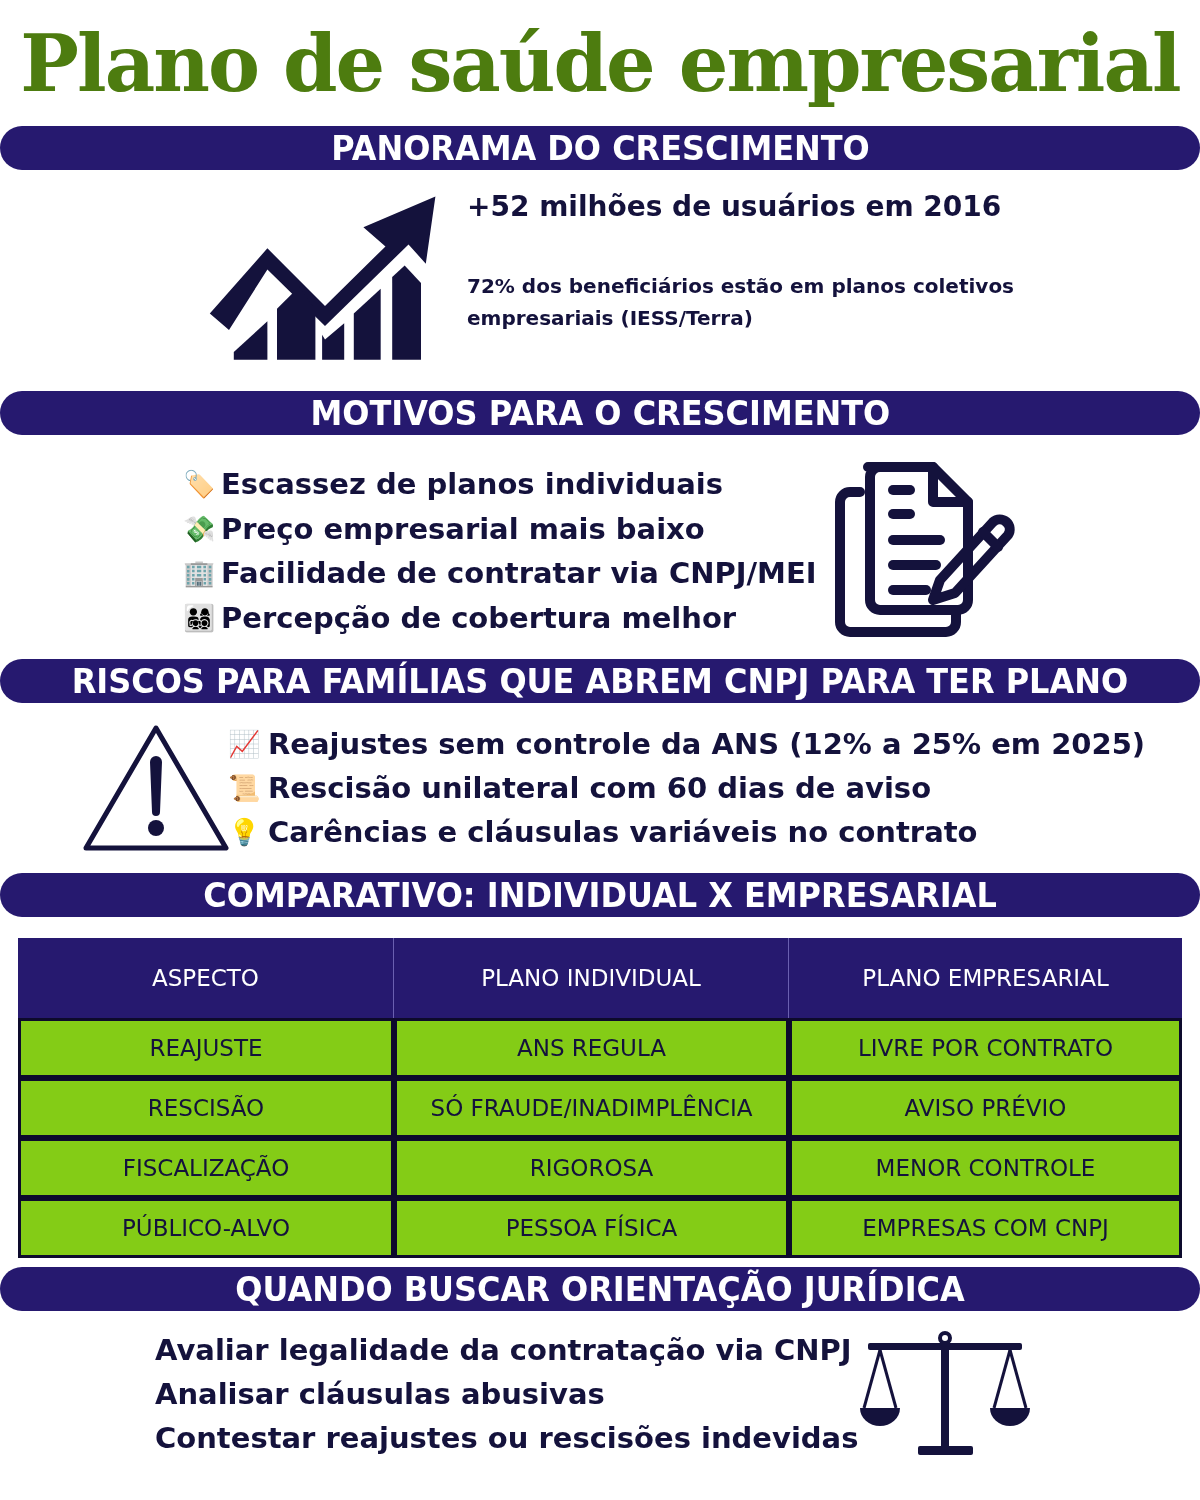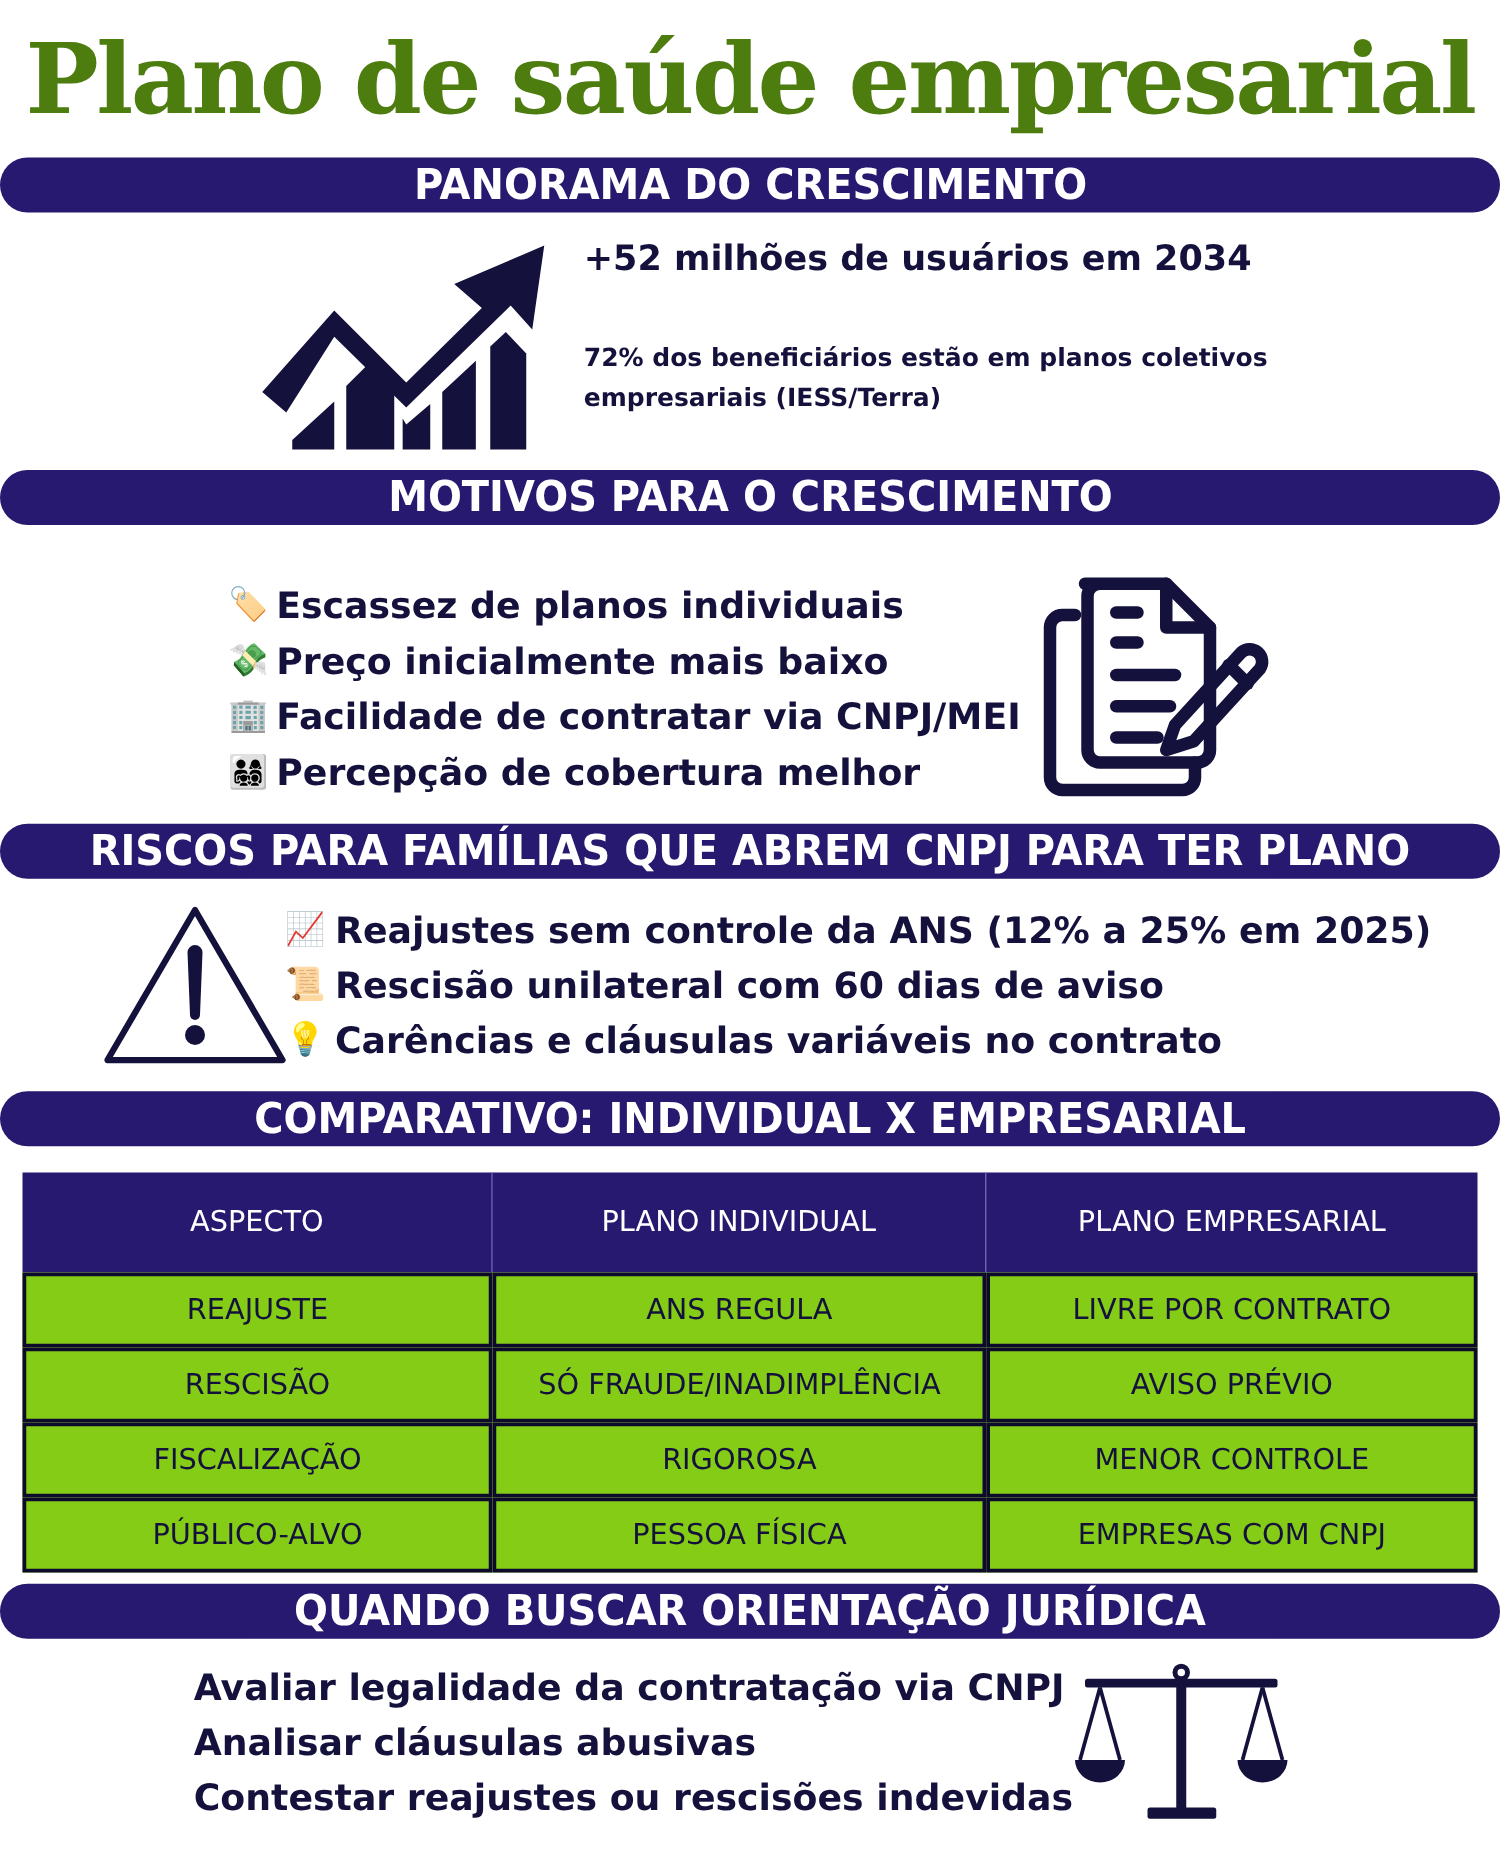--- a/index.html
+++ b/index.html
@@ -97,7 +97,7 @@
   </g>
 </svg>
 
-<div class="bold-text stat1">+52 milhões de usuários em 2034</div>
+<div class="bold-text stat1">+52 milhões de usuários em 2016</div>
 <div class="bold-text stat2">72% dos beneficiários estão em planos coletivos empresariais (IESS/Terra)</div>
 
 <div class="banner" style="top:376px;">

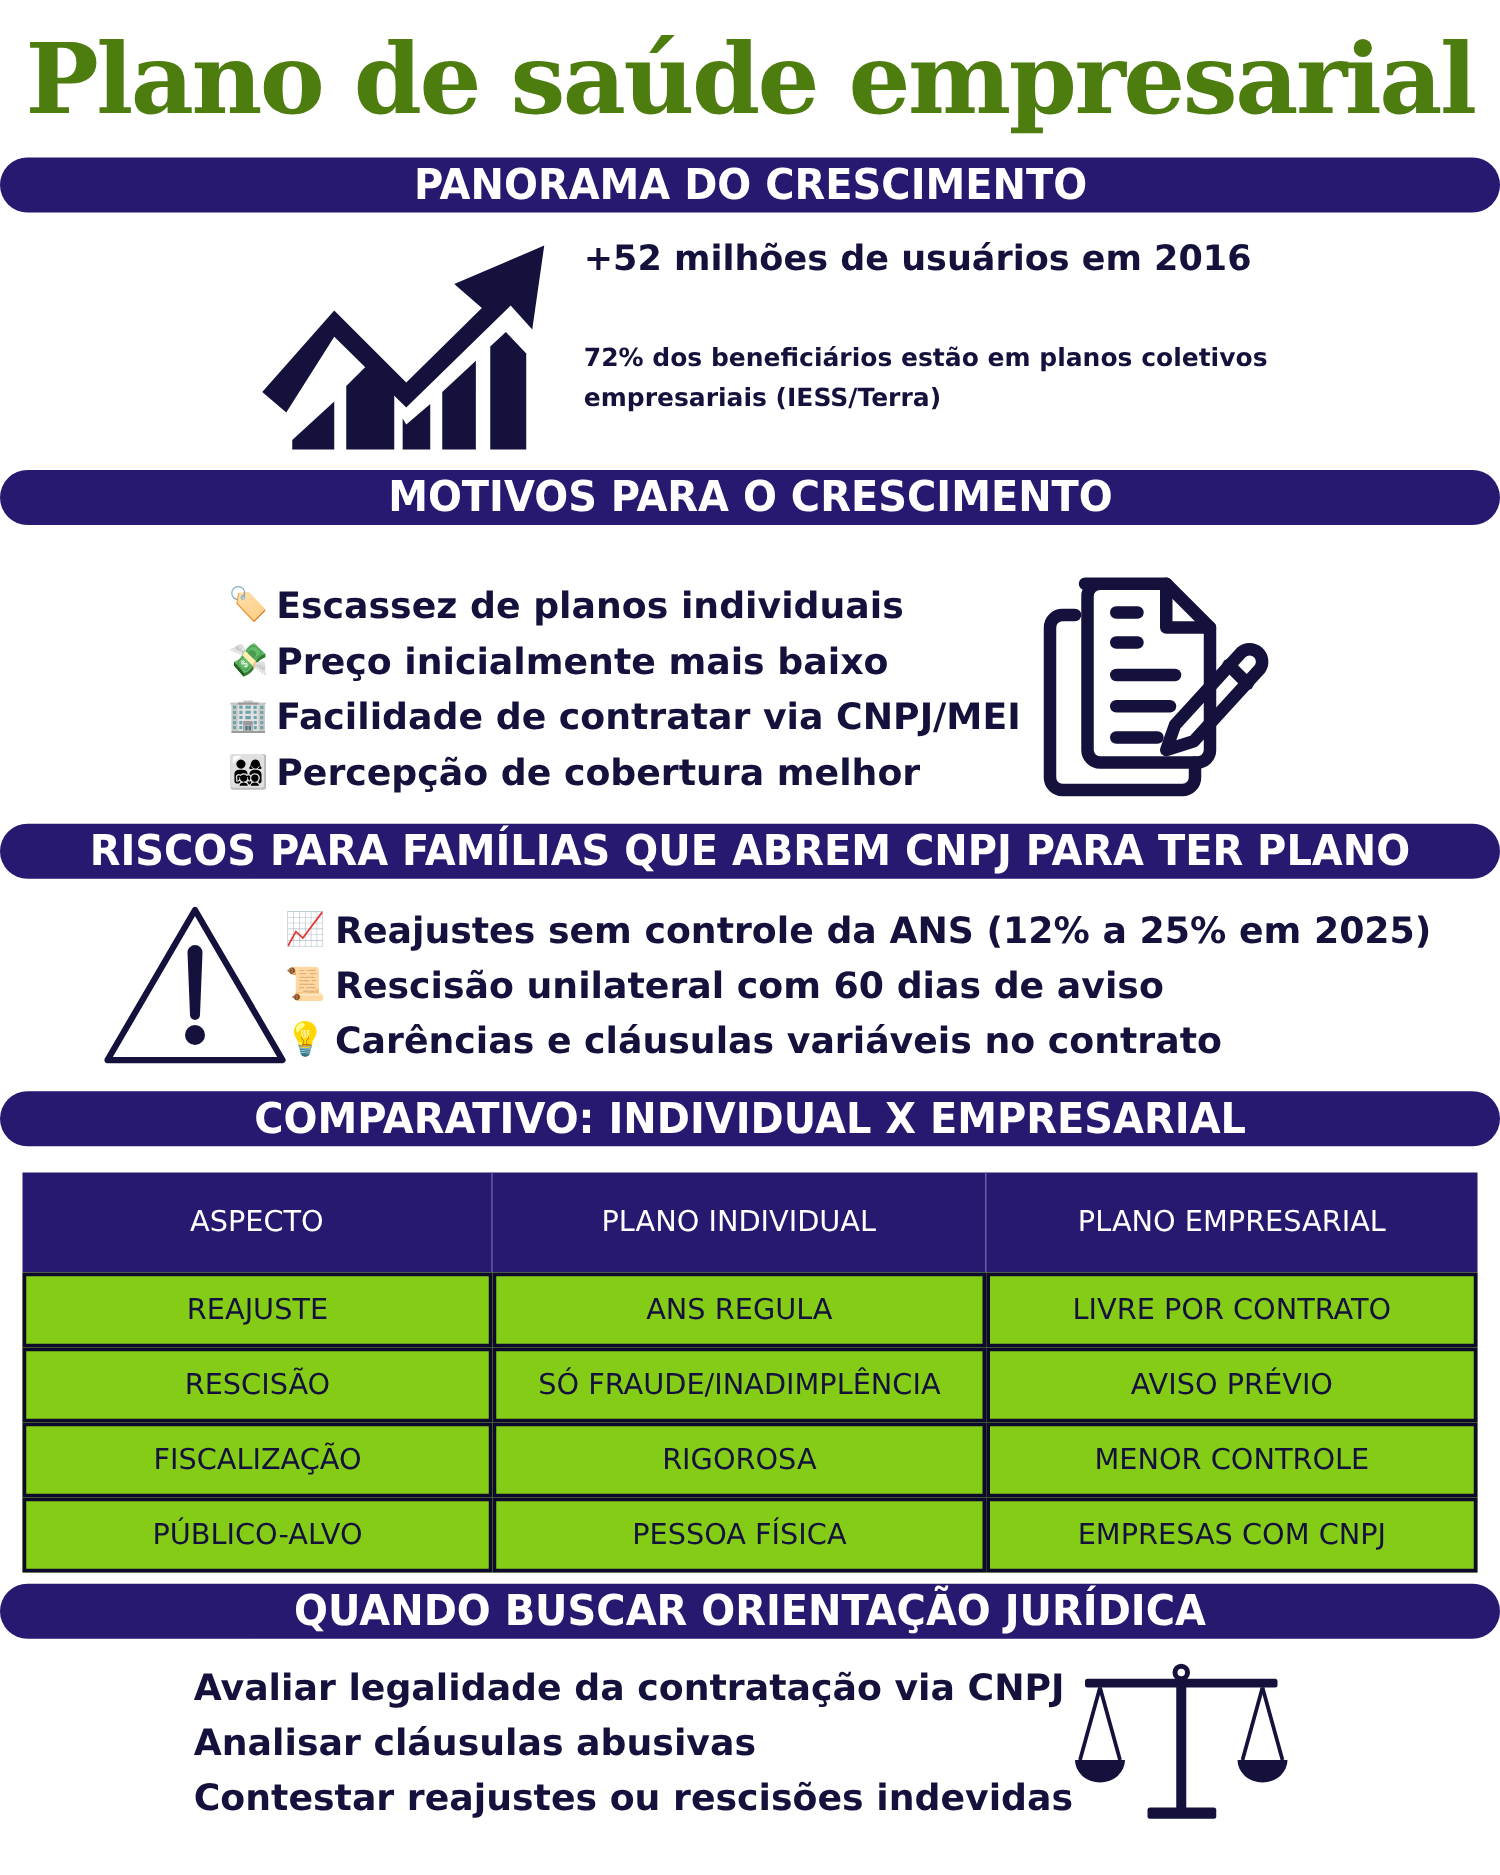--- a/index.html
+++ b/index.html
@@ -100,7 +100,7 @@
 <div class="bold-text stat1">+52 milhões de usuários em 2016</div>
 <div class="bold-text stat2">72% dos beneficiários estão em planos coletivos empresariais (IESS/Terra)</div>
 
-<div class="banner" style="top:376px;">
+<div class="banner" style="top:391px;">
   <span>MOTIVOS PARA O CRESCIMENTO</span>
 </div>
 

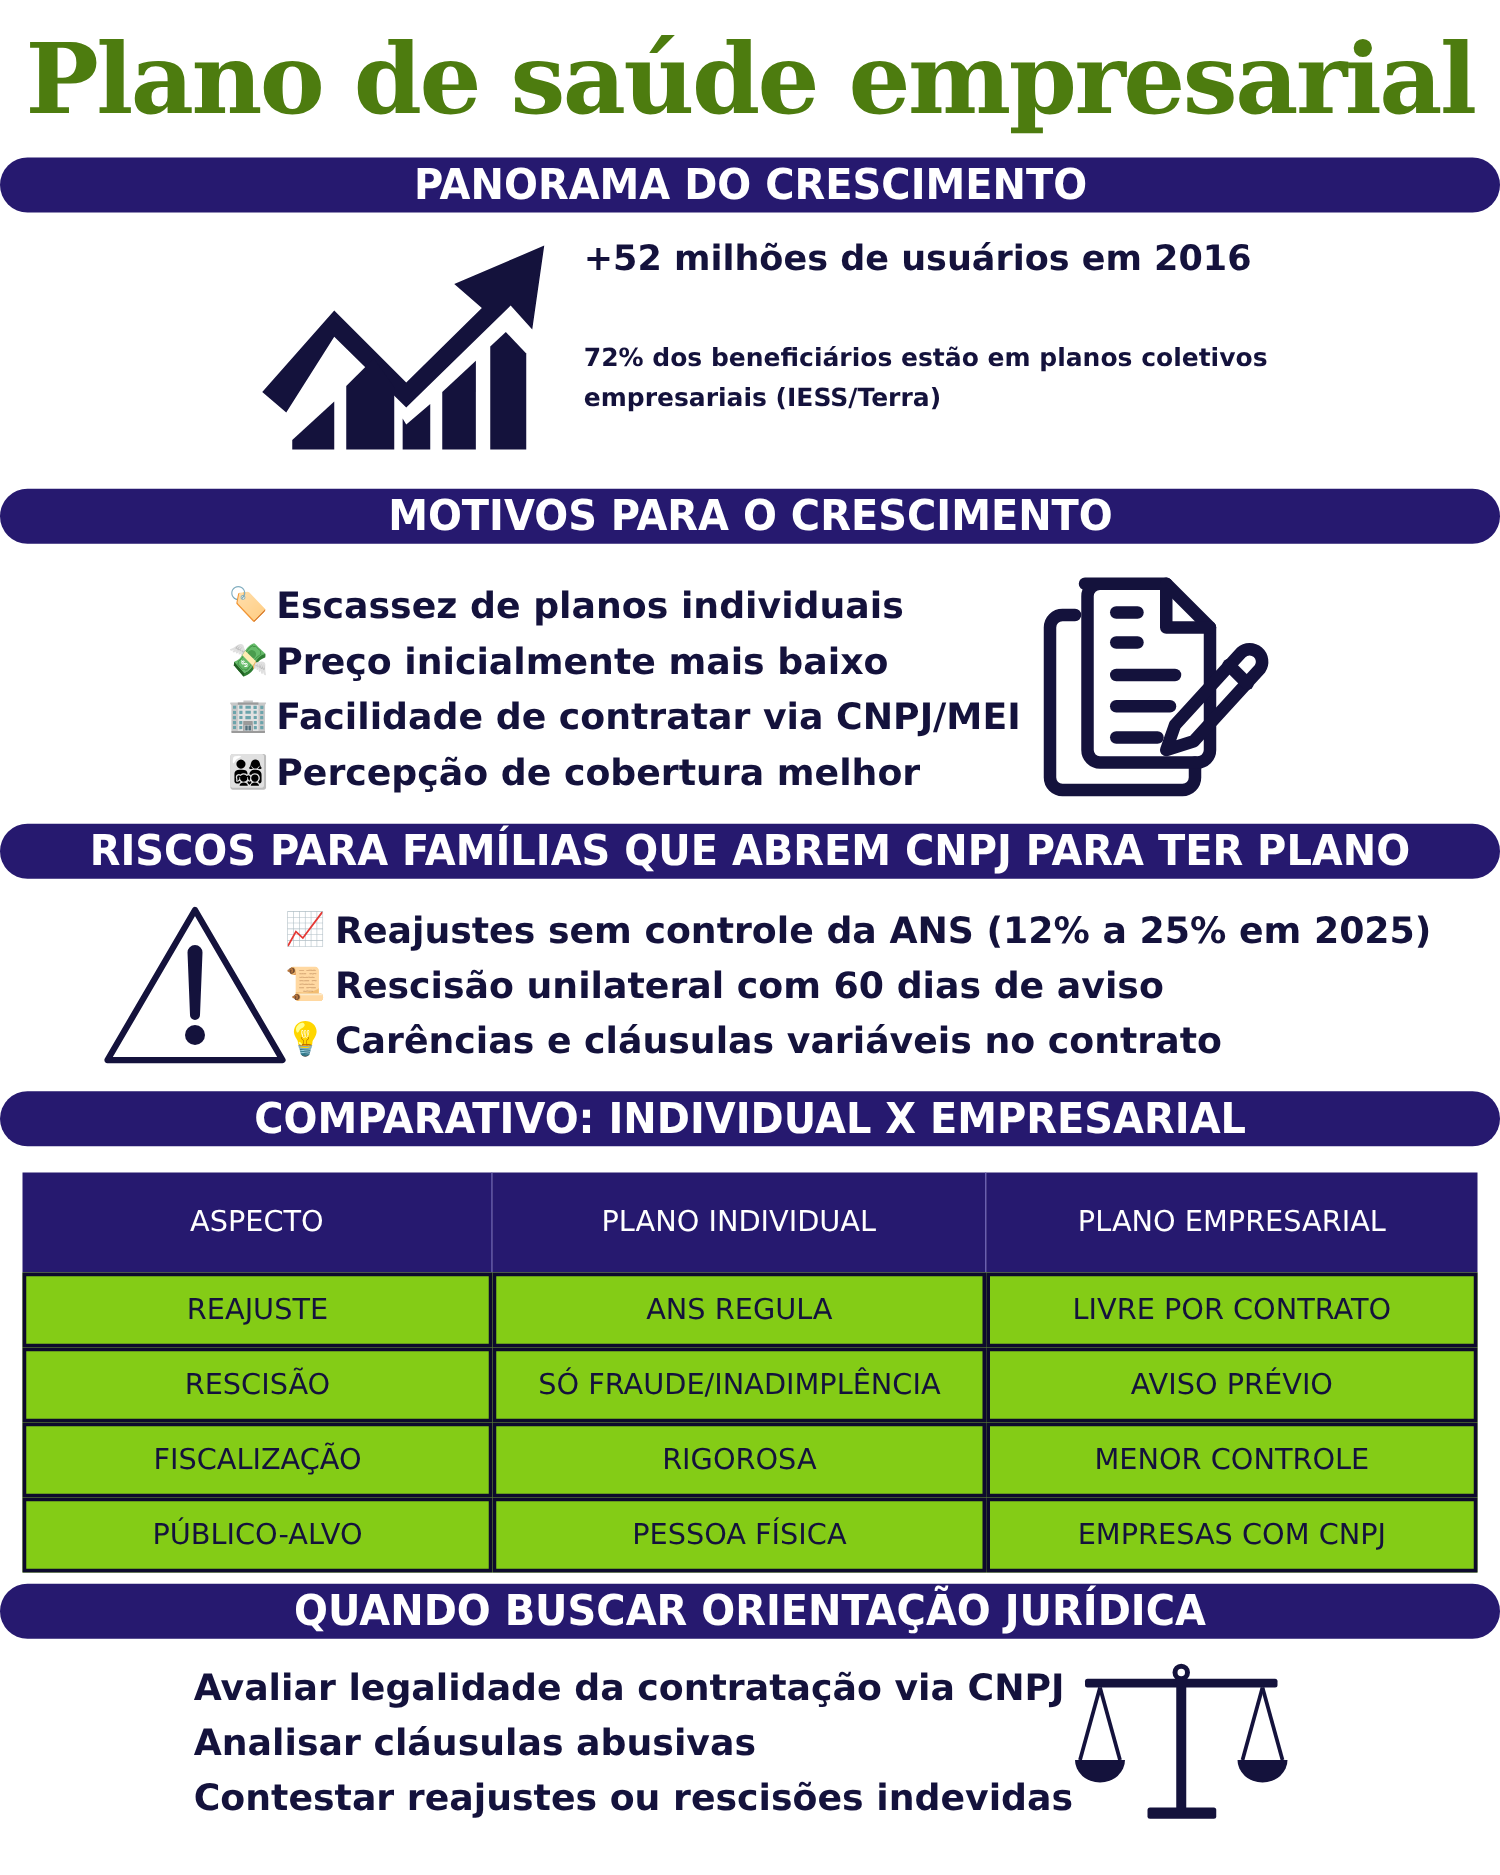--- a/index.html
+++ b/index.html
@@ -111,7 +111,7 @@
   </div>
   <div class="item">
     <span class="emoji">💸</span>
-    <span class="bold-text">Preço inicialmente mais baixo</span>
+    <span class="bold-text">Preço empresarial mais baixo</span>
   </div>
   <div class="item">
     <span class="emoji">🏢</span>

